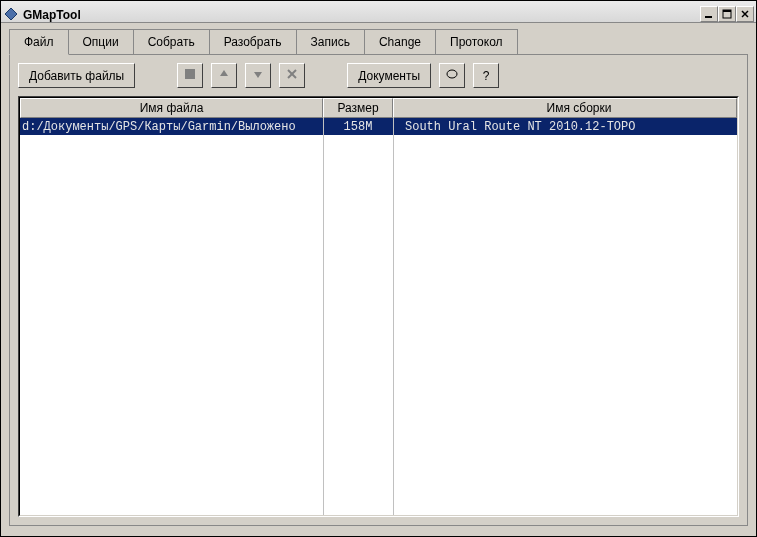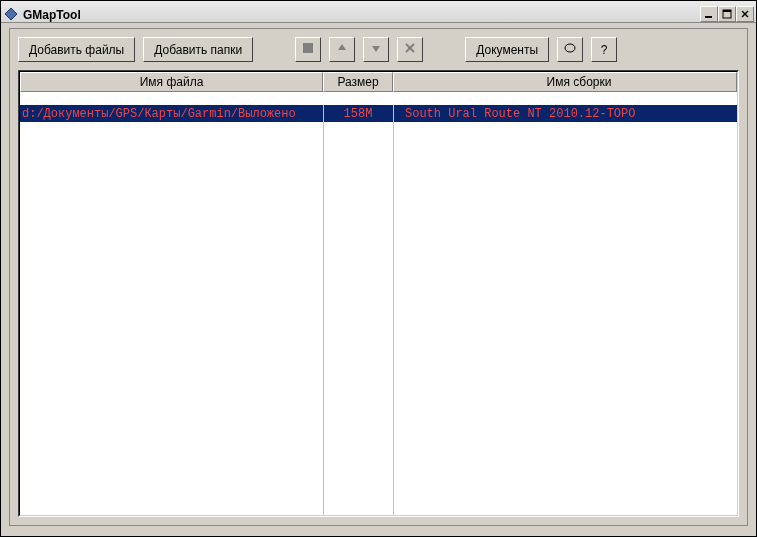--- a/index.html
+++ b/index.html
@@ -223,6 +223,15 @@
   </div>
 
   <div class="content">
+    <div class="tabs">
+      <div class="tab active"><span>Файл</span></div>
+      <div class="tab"><span>Опции</span></div>
+      <div class="tab"><span>Собрать</span></div>
+      <div class="tab"><span>Разобрать</span></div>
+      <div class="tab"><span>Запись</span></div>
+      <div class="tab"><span>Change</span></div>
+      <div class="tab"><span>Протокол</span></div>
+    </div>
 
     <div class="tabcontent">
       <div class="toolbar">

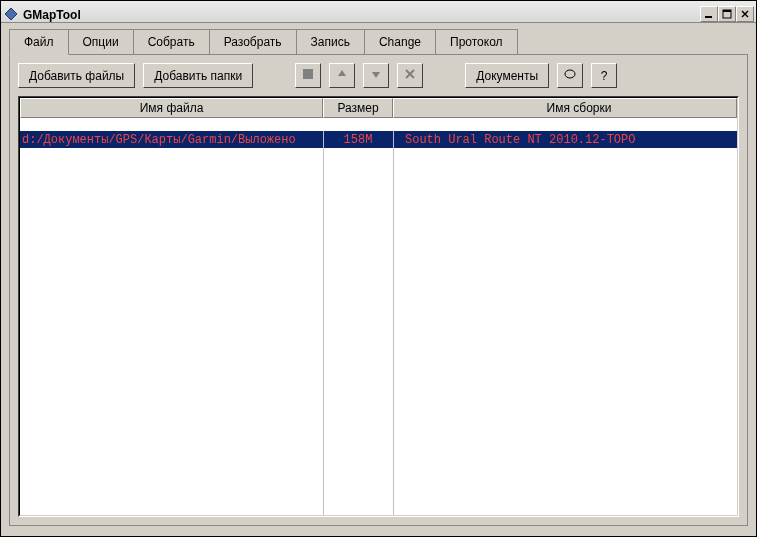--- a/index.html
+++ b/index.html
@@ -236,7 +236,6 @@
     <div class="tabcontent">
       <div class="toolbar">
         <button class="btn">Добавить файлы</button>
-        <button class="btn">Добавить папки</button>
         <div class="spacer"></div>
         <button class="btn icon disabled">
           <span><svg width="12" height="12">

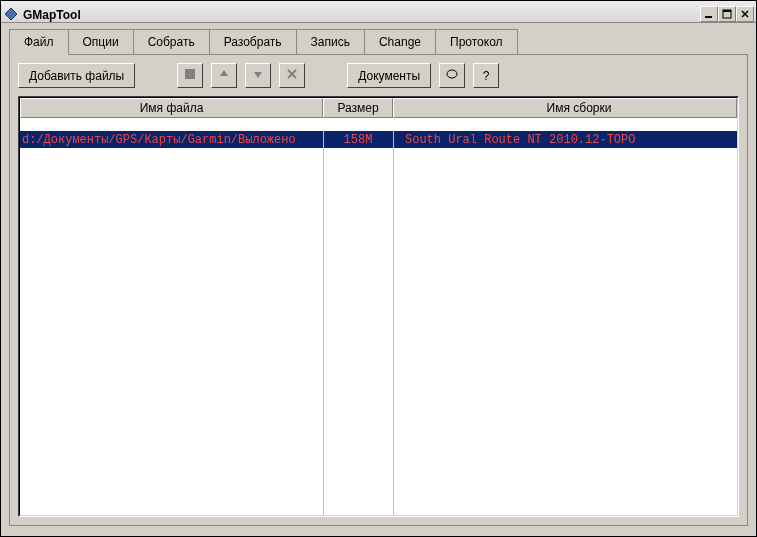--- a/index.html
+++ b/index.html
@@ -143,7 +143,6 @@
   height: 100%;
   display: flex;
   flex-direction: column;
-  gap: 13px;
 }
 .thead {
   display: flex;

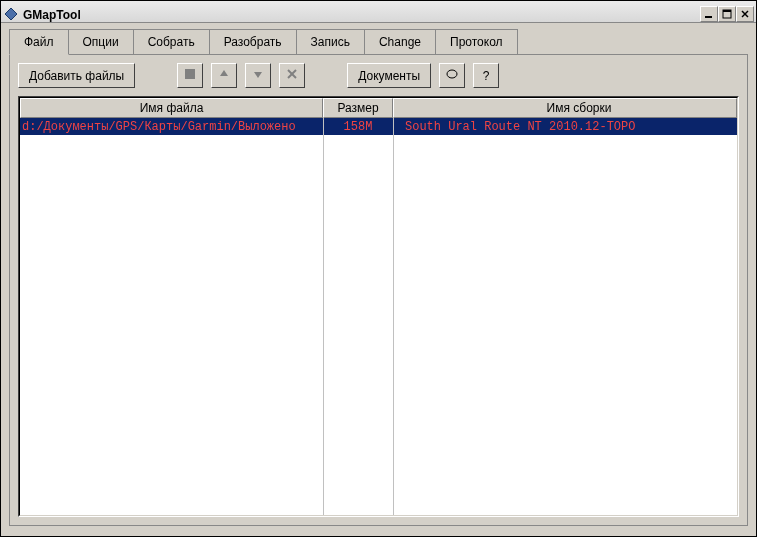--- a/index.html
+++ b/index.html
@@ -176,7 +176,7 @@
 }
 .trow.selected {
   background: #0a246a;
-  color: #ef4444;
+  color: #e5e5e5;
 }
 .td1 { width: 303px; padding-left: 2px; overflow: hidden; white-space: nowrap; }
 .td2 { width: 70px; text-align: center; }

